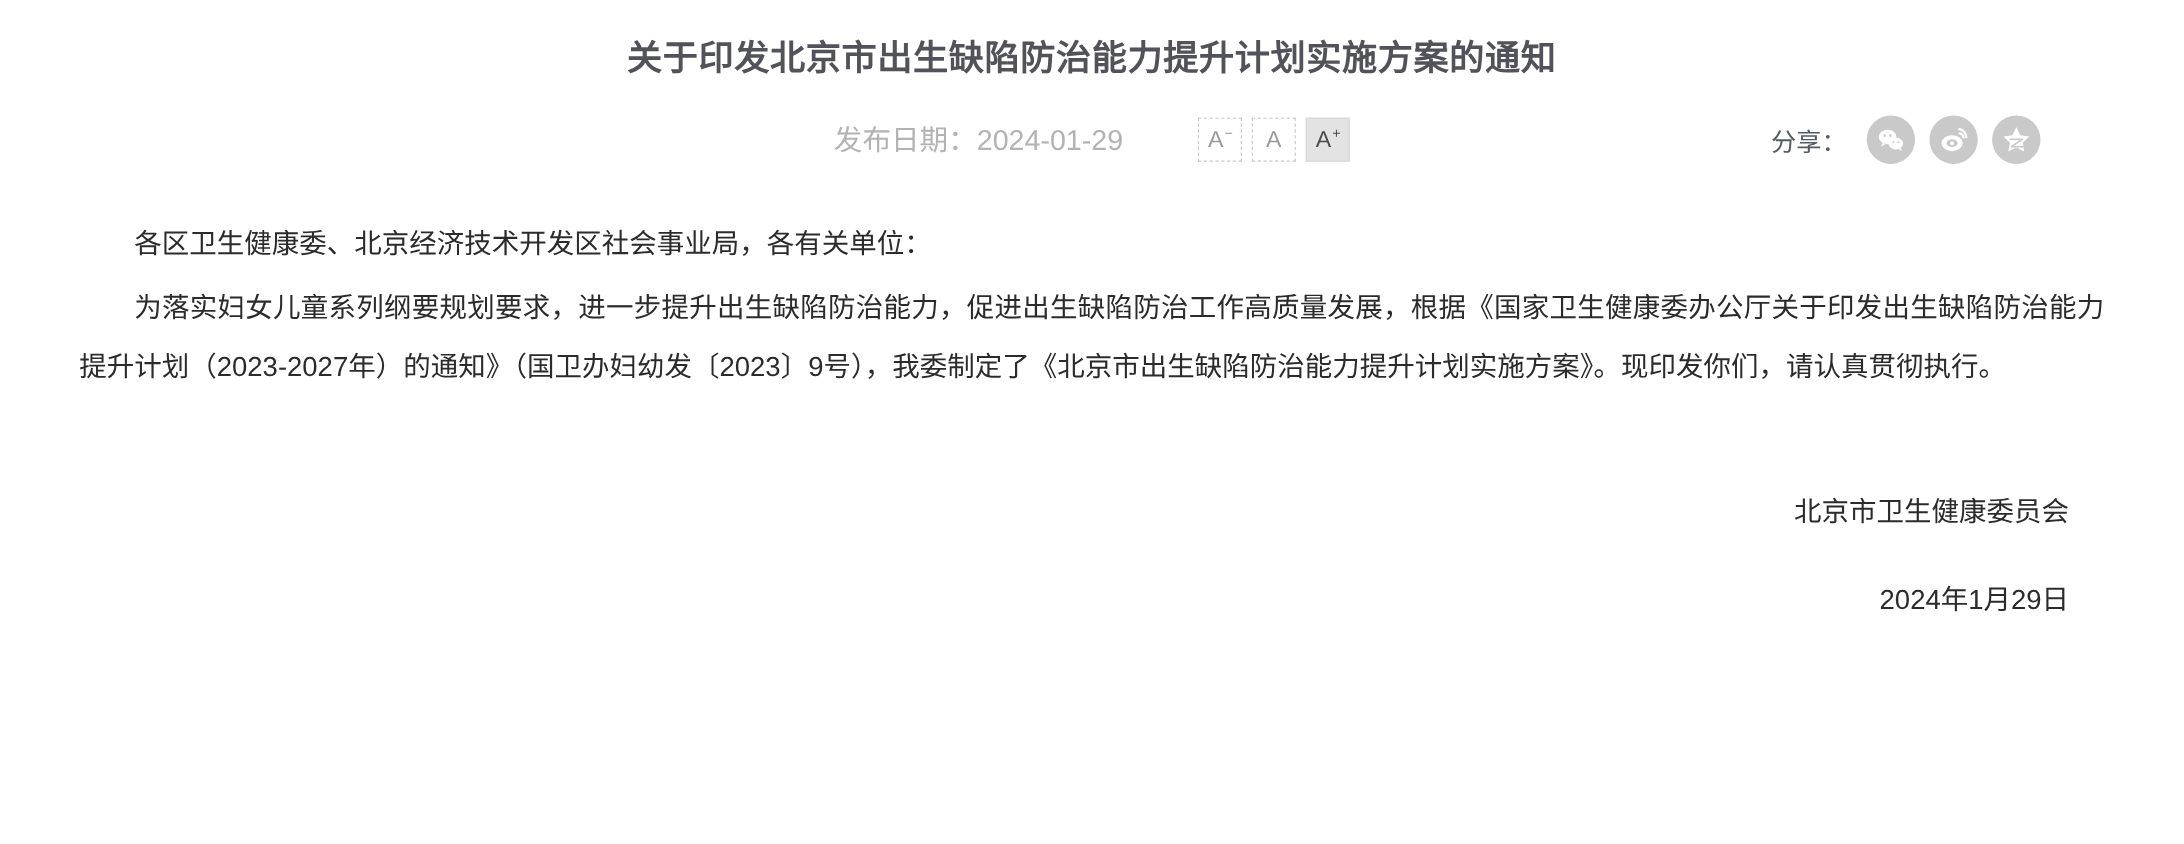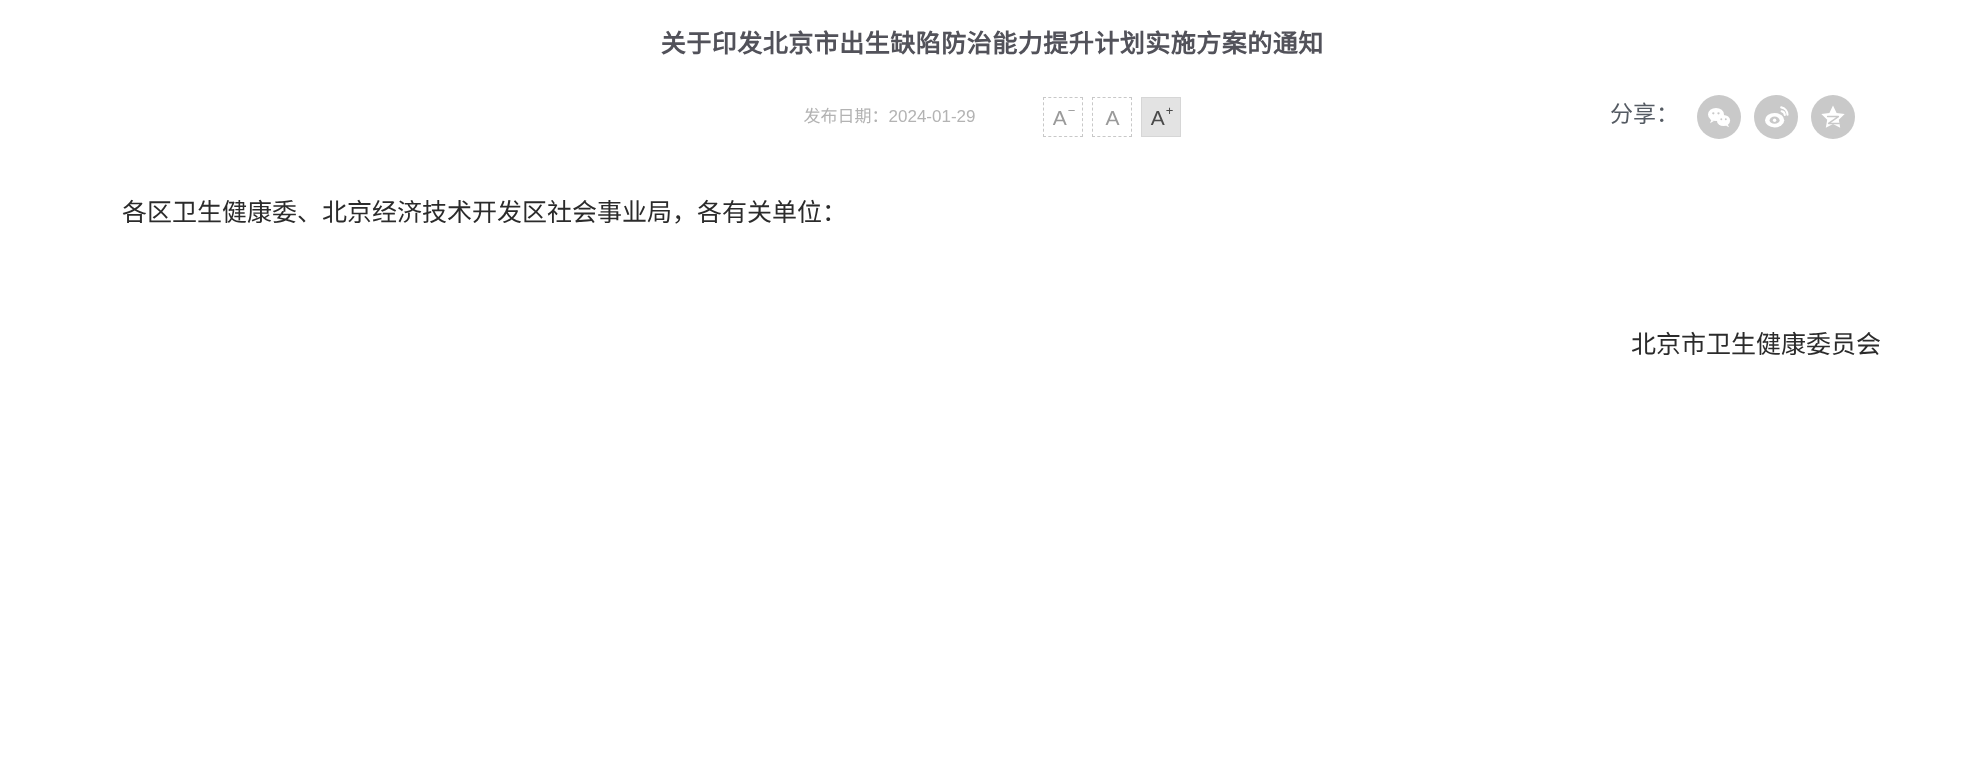--- a/index.html
+++ b/index.html
@@ -26,10 +26,10 @@
 
   
   .article-title {
-    margin: 7px;
+    margin: 17px;
     padding: 14px 120px 0 120px;
     text-align: center;
-    font-size: 25px;
+    font-size: 32px;
     line-height: 44px;
     font-weight: bold;
     color: #52525a;

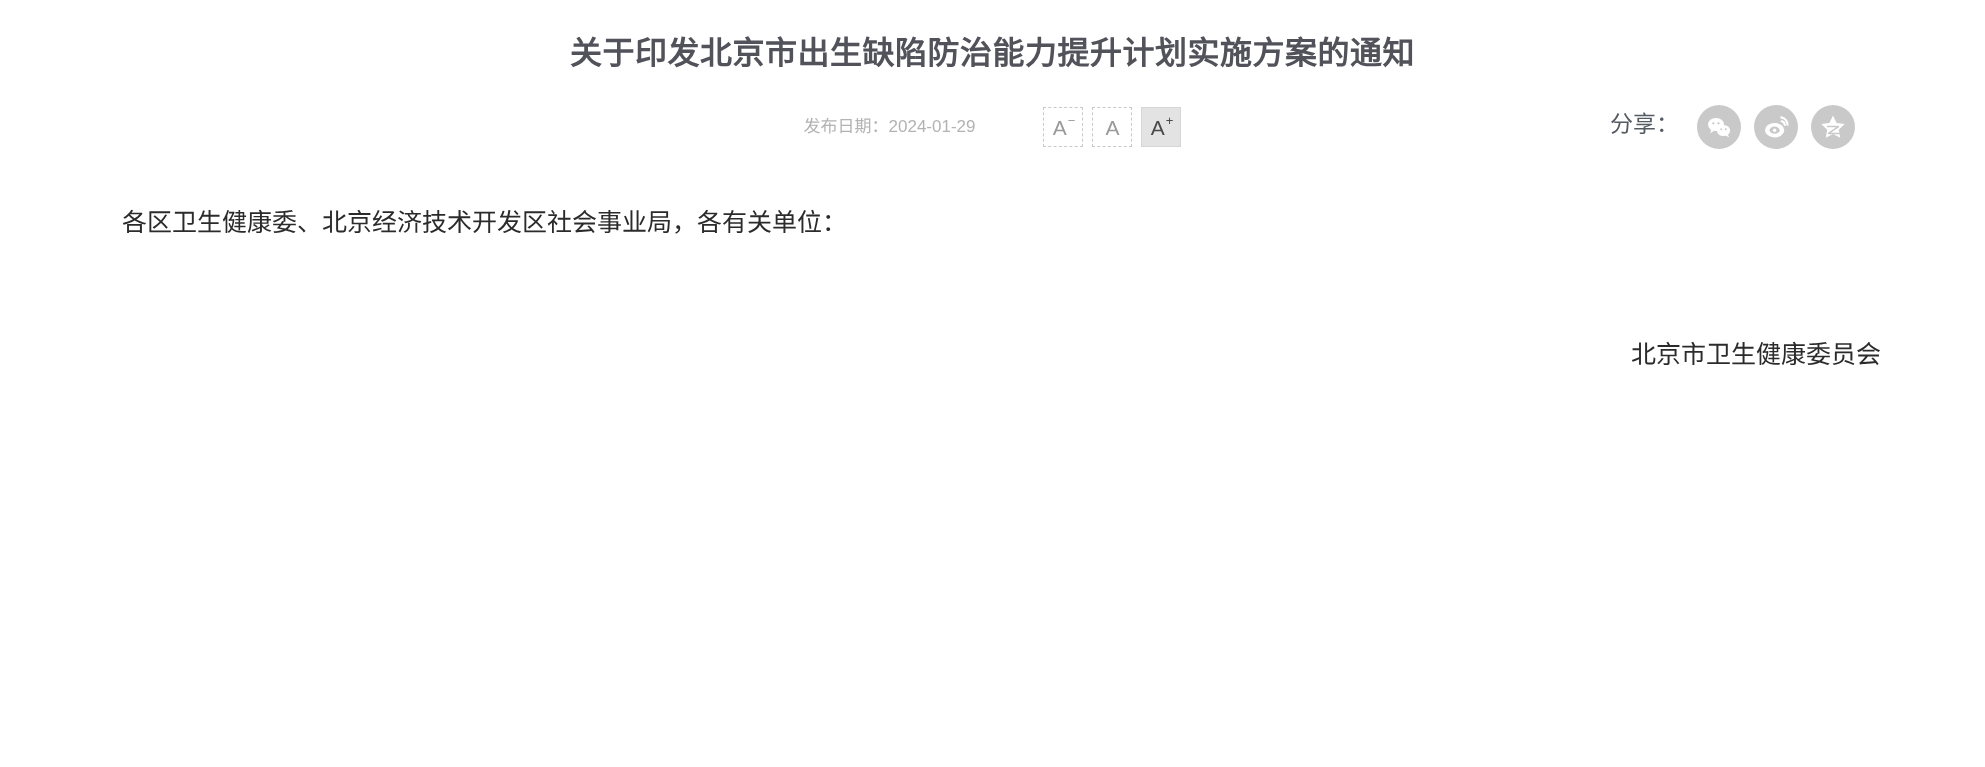--- a/index.html
+++ b/index.html
@@ -52,7 +52,7 @@
   }
 
   .meta-text {
-    font-size: 17px;
+    font-size: 26px;
     line-height: 30px;
     color: #b3b3b3;
     white-space: nowrap;

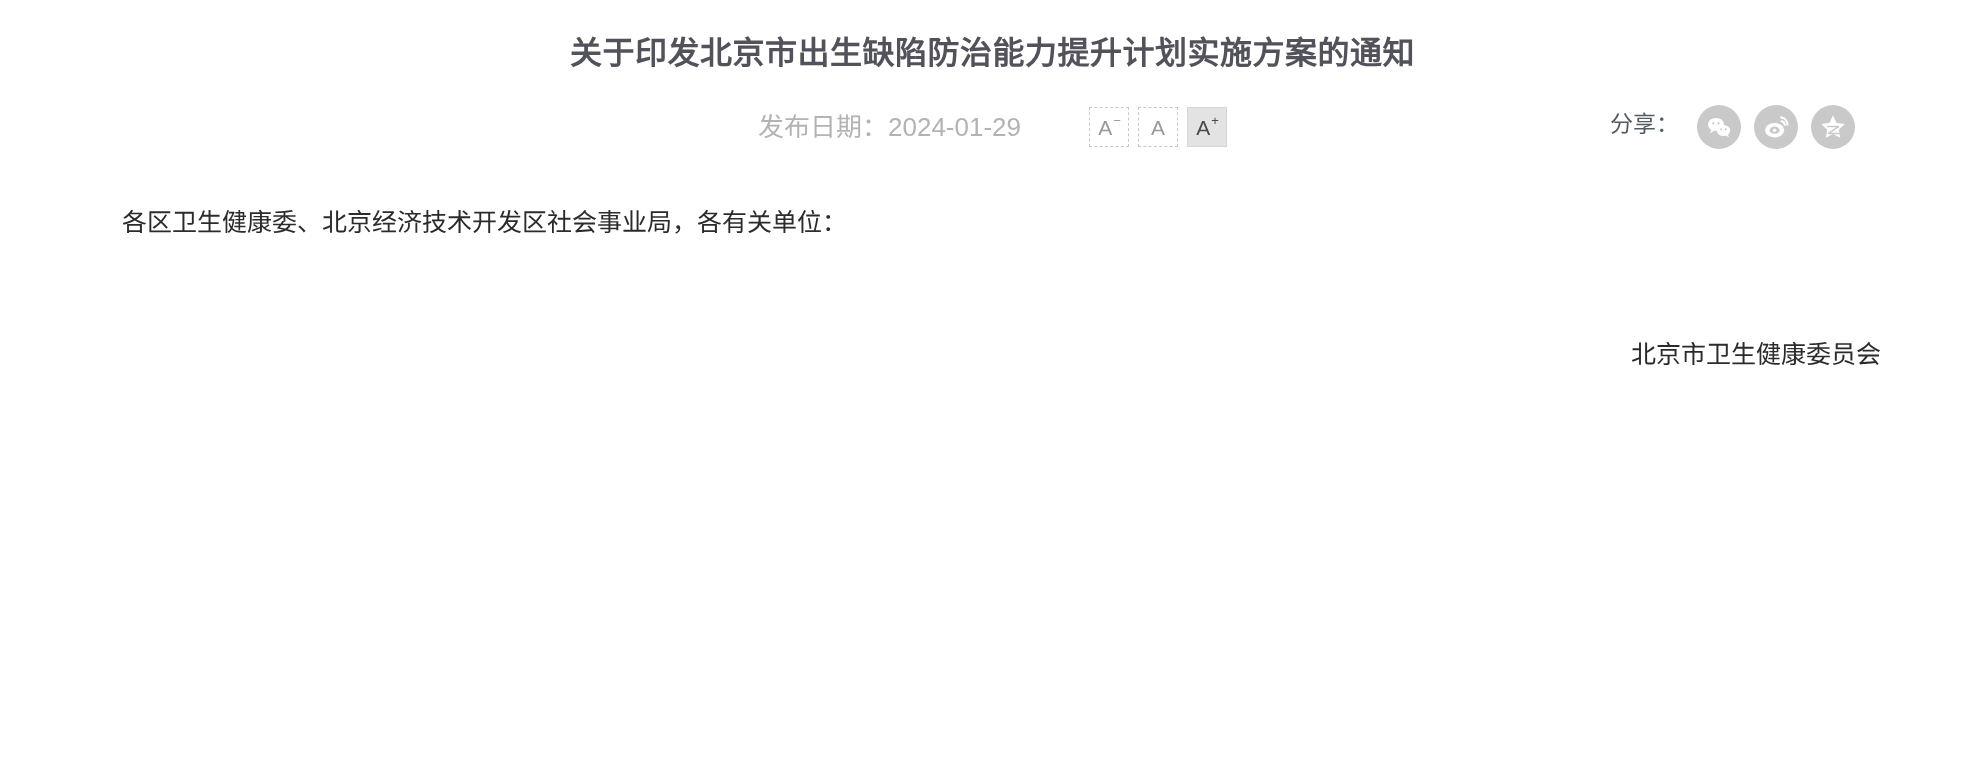--- a/index.html
+++ b/index.html
@@ -105,7 +105,7 @@
     top: 50%;
     transform: translateY(-50%);
     display: flex;
-    align-items: flex-start;
+    align-items: center;
     gap: 13px;
   }
   .share-label {

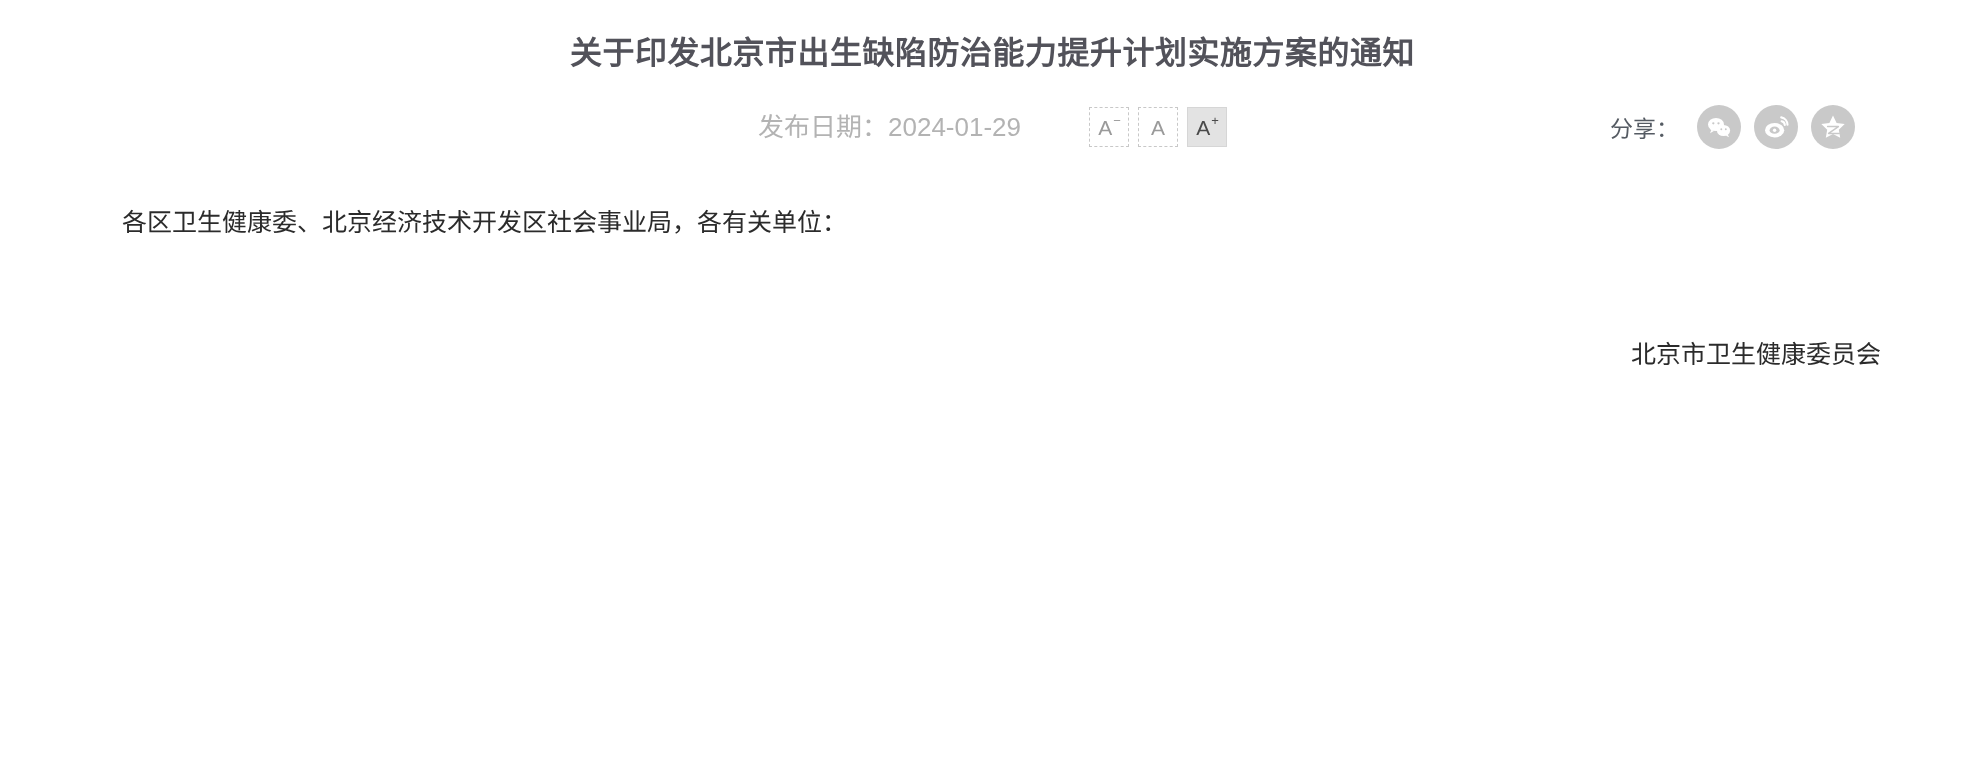--- a/index.html
+++ b/index.html
@@ -221,6 +221,7 @@
 
   <div class="article-body">
     <p class="para-indent">各区卫生健康委、北京经济技术开发区社会事业局，各有关单位：</p>
+    <p class="para-indent">为落实妇女儿童系列纲要规划要求，进一步提升出生缺陷防治能力，促进出生缺陷防治工作高质量发展，根据《国家卫生健康委办公厅关于印发出生缺陷防治能力提升计划（2023-2027年）的通知》（国卫办妇幼发〔2023〕9号），我委制定了《北京市出生缺陷防治能力提升计划实施方案》。现印发你们，请认真贯彻执行。</p>
   </div>
 
   <div class="signature">

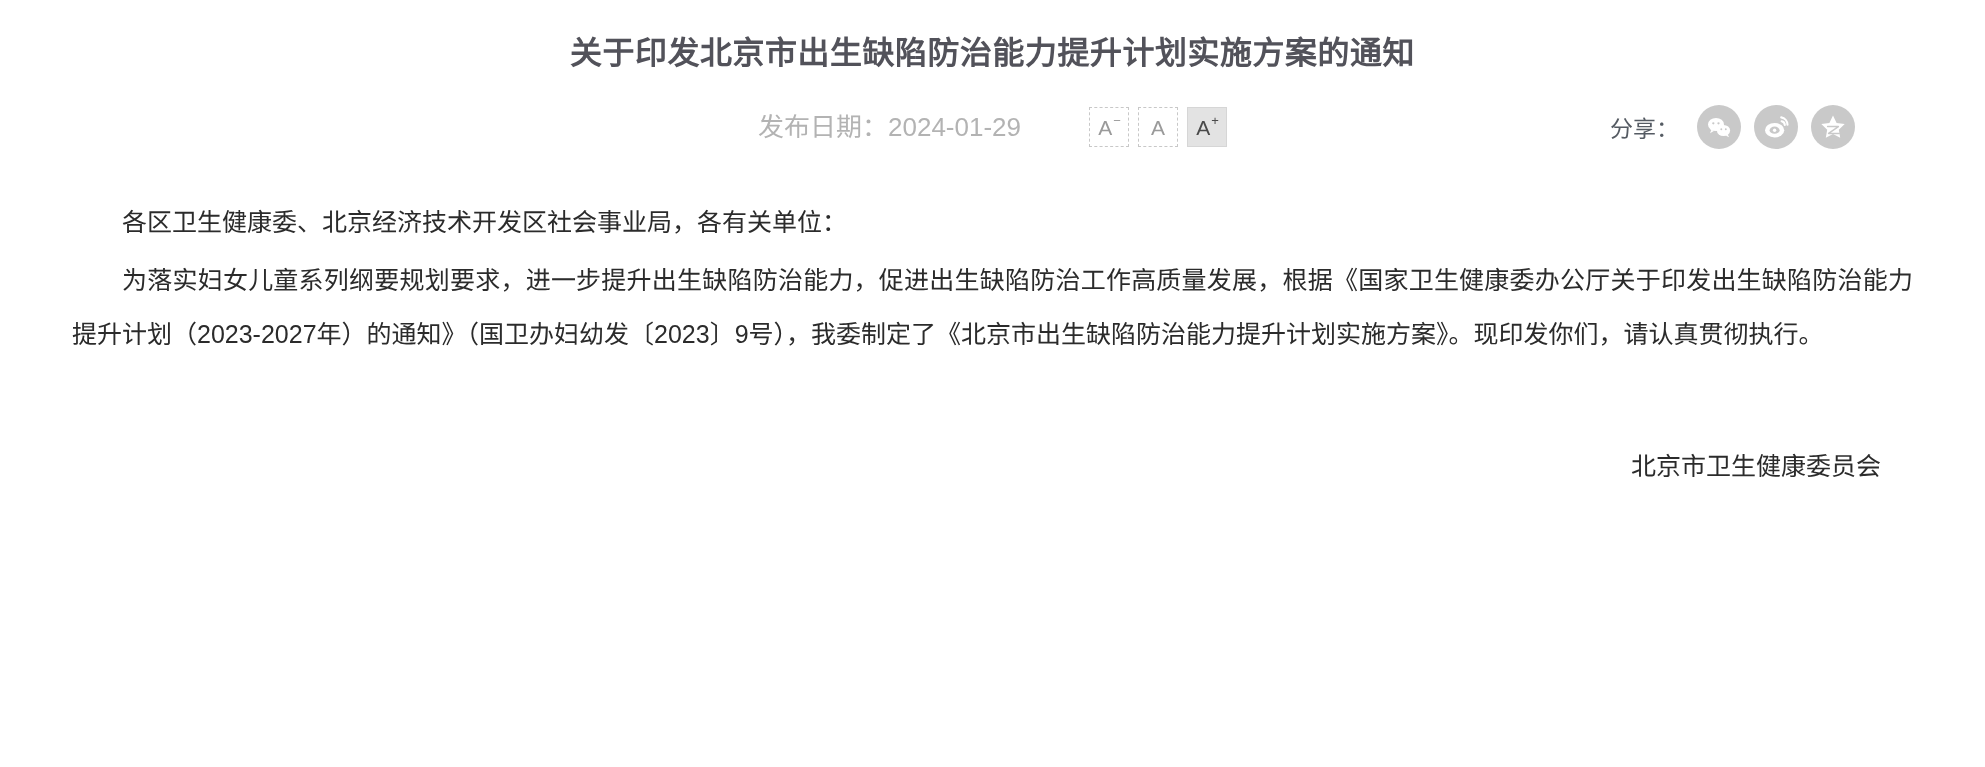--- a/index.html
+++ b/index.html
@@ -226,6 +226,7 @@
 
   <div class="signature">
     <div class="sig-issuer">北京市卫生健康委员会</div>
+    <div class="sig-date">2024年1月29日</div>
   </div>
 
 </div>

